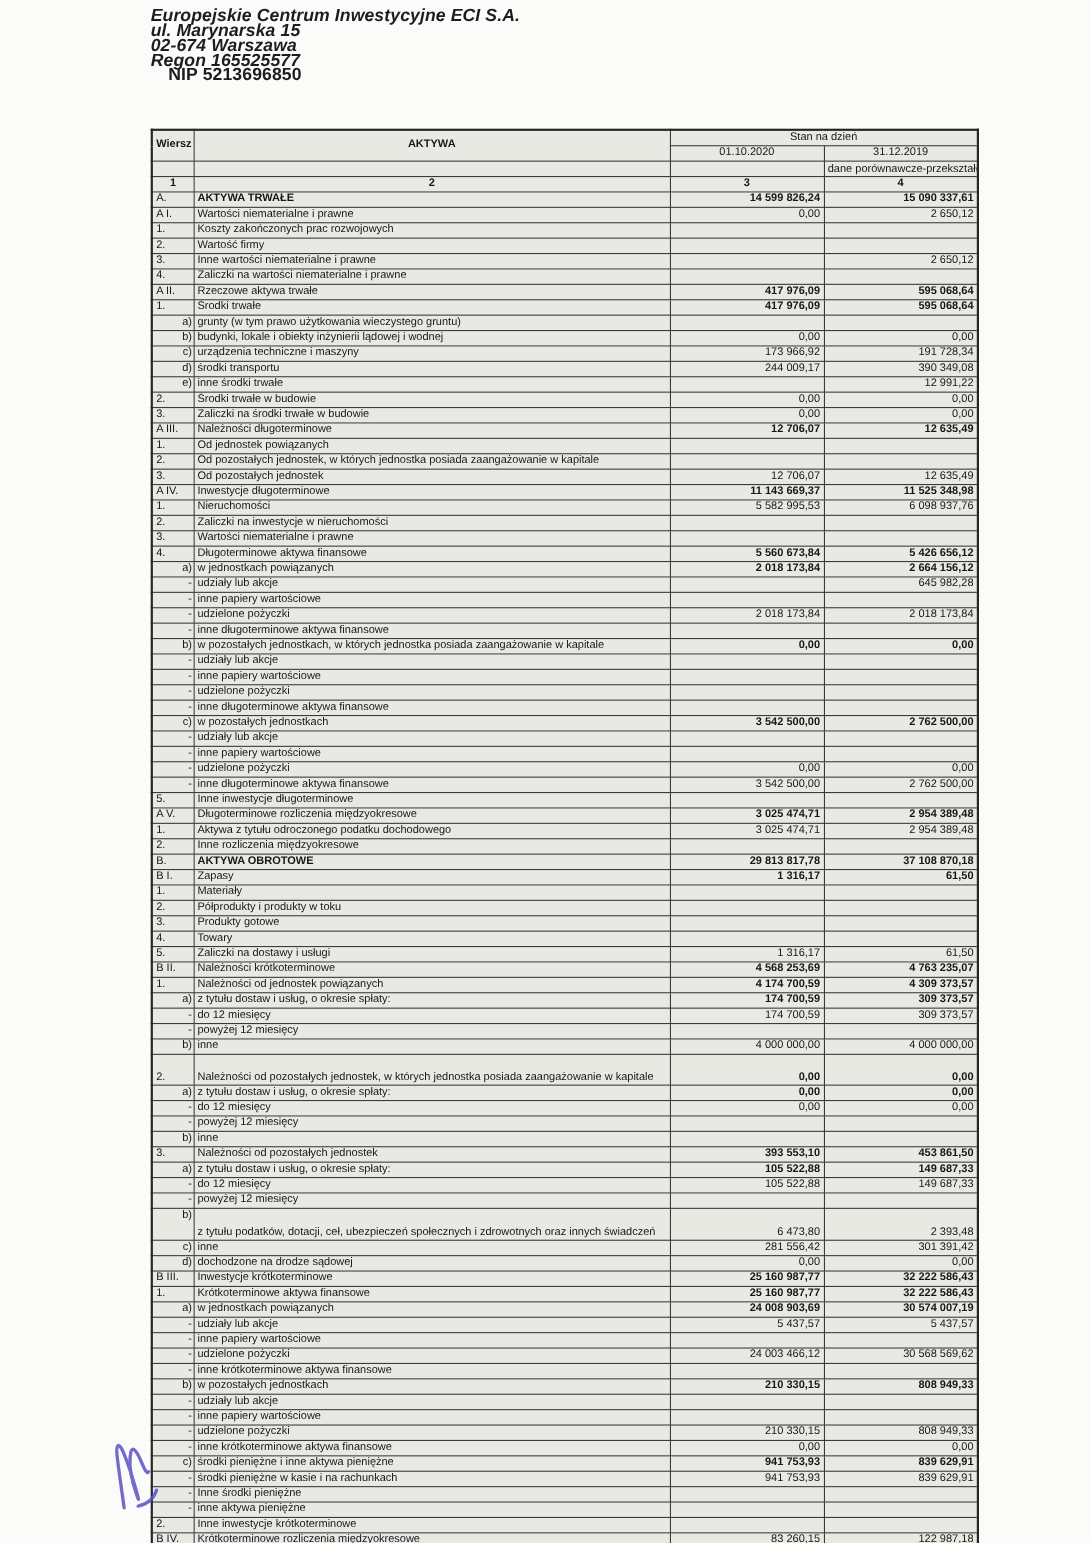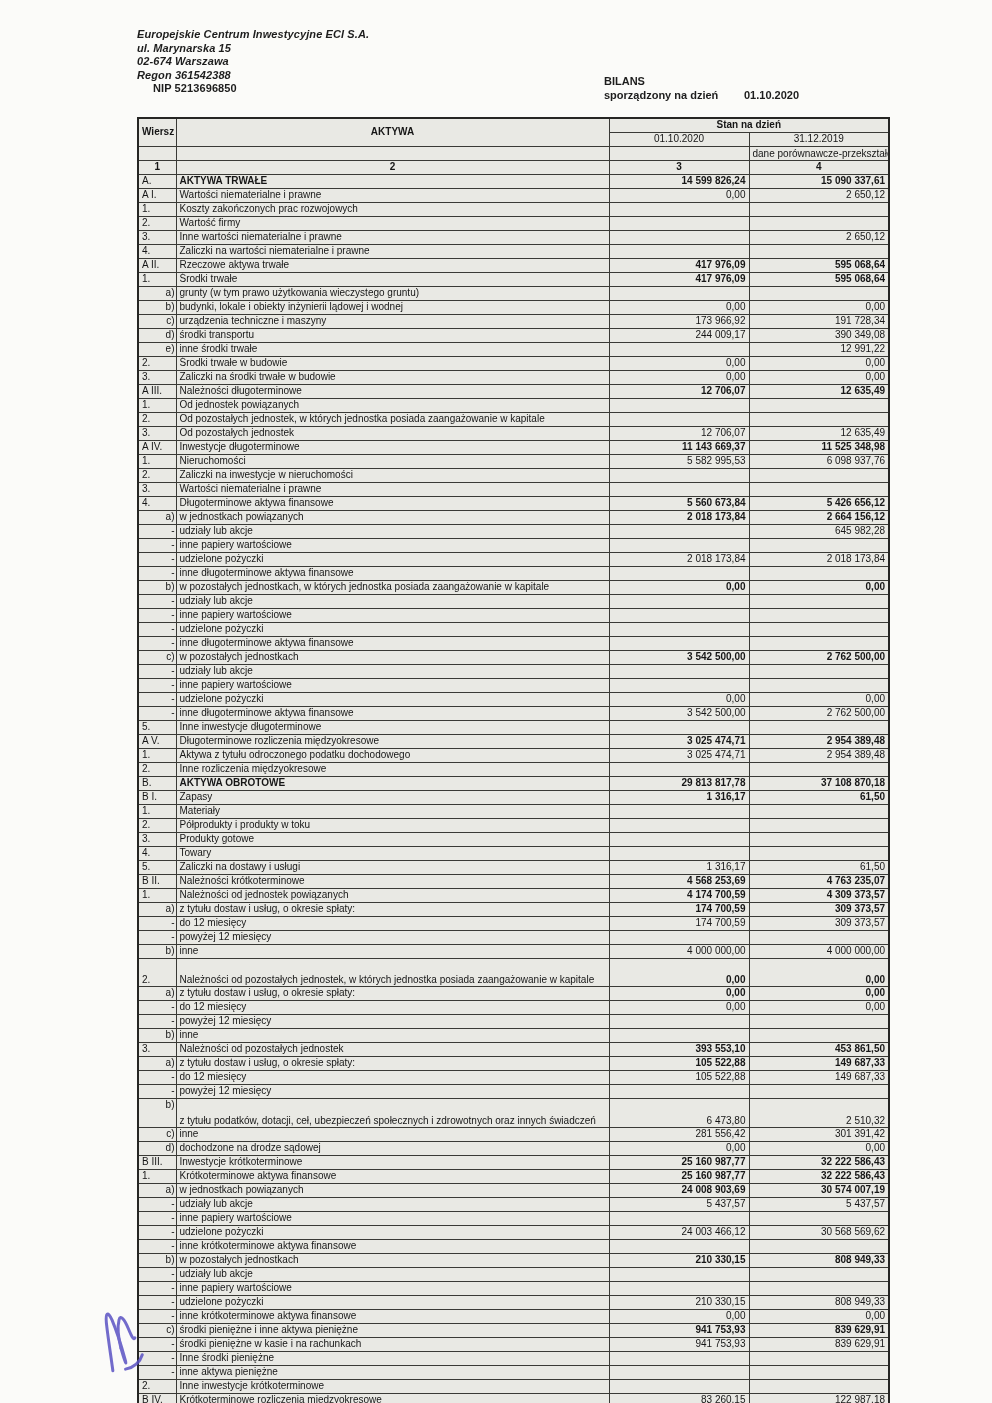--- a/index.html
+++ b/index.html
@@ -14,8 +14,8 @@
 
   
   .company{
-    position:absolute;left:137px;top:28px;
-    font-size:11px;font-weight:bold;font-style:italic;
+    position:absolute;left:137px;top:8px;
+    font-size:16px;font-weight:bold;font-style:italic;
     line-height:13.5px;color:#1d1d1d;letter-spacing:.1px;
   }
   .company .nip{font-style:normal;margin-left:16px;}

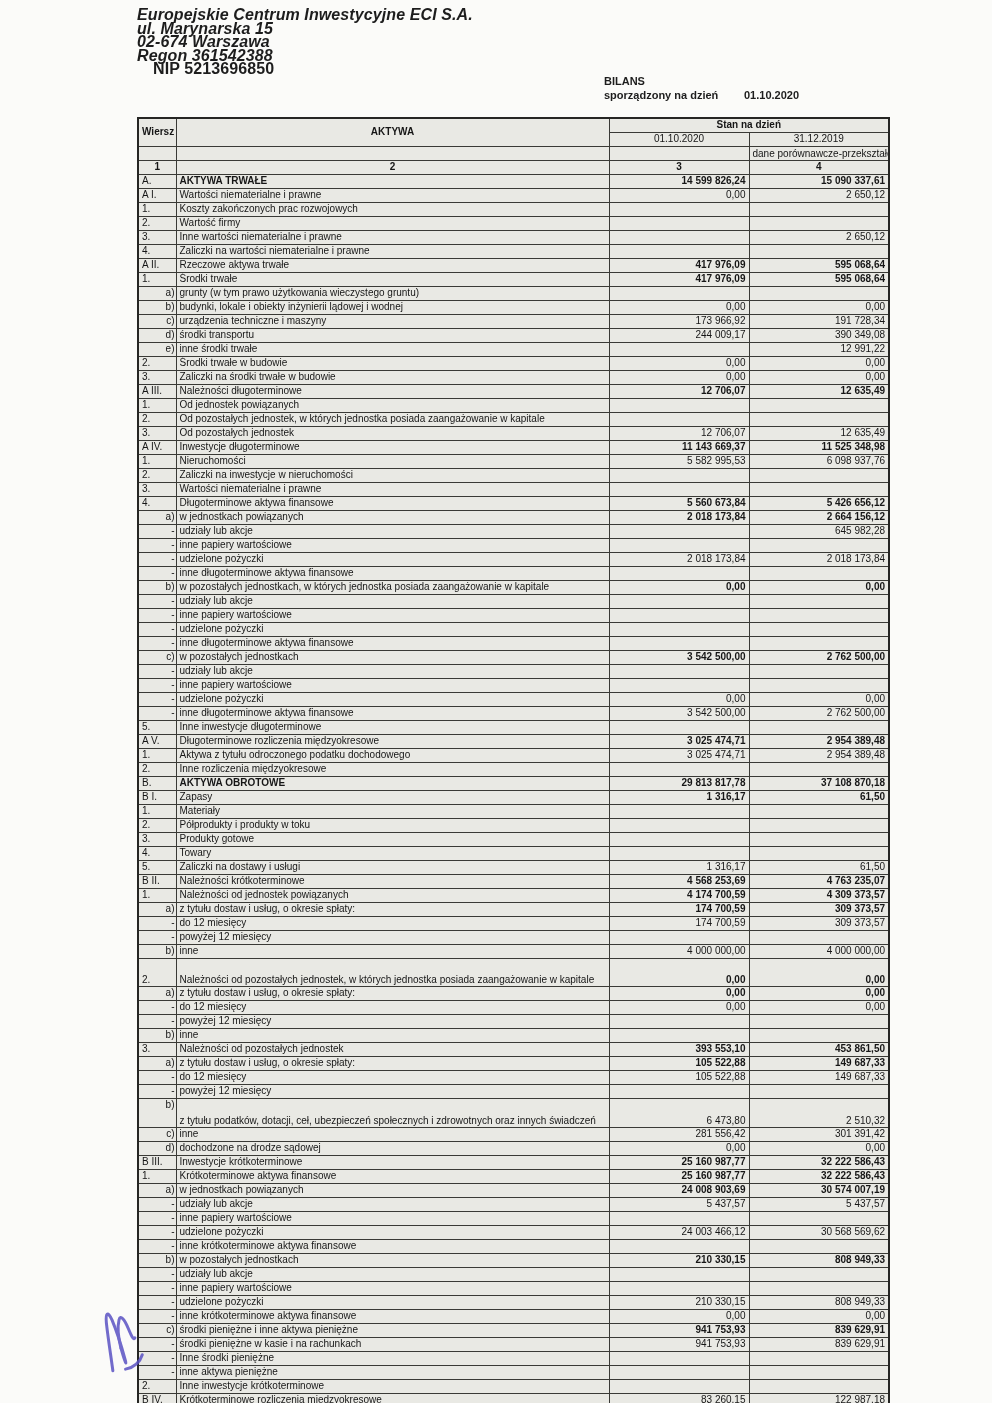--- a/index.html
+++ b/index.html
@@ -74,7 +74,7 @@
     <div>Europejskie Centrum Inwestycyjne ECI S.A.</div>
     <div>ul. Marynarska 15</div>
     <div>02-674 Warszawa</div>
-    <div>Regon 361542388</div>
+    <div>Regon 165525577</div>
     <div class="nip">NIP 5213696850</div>
   </div>
 

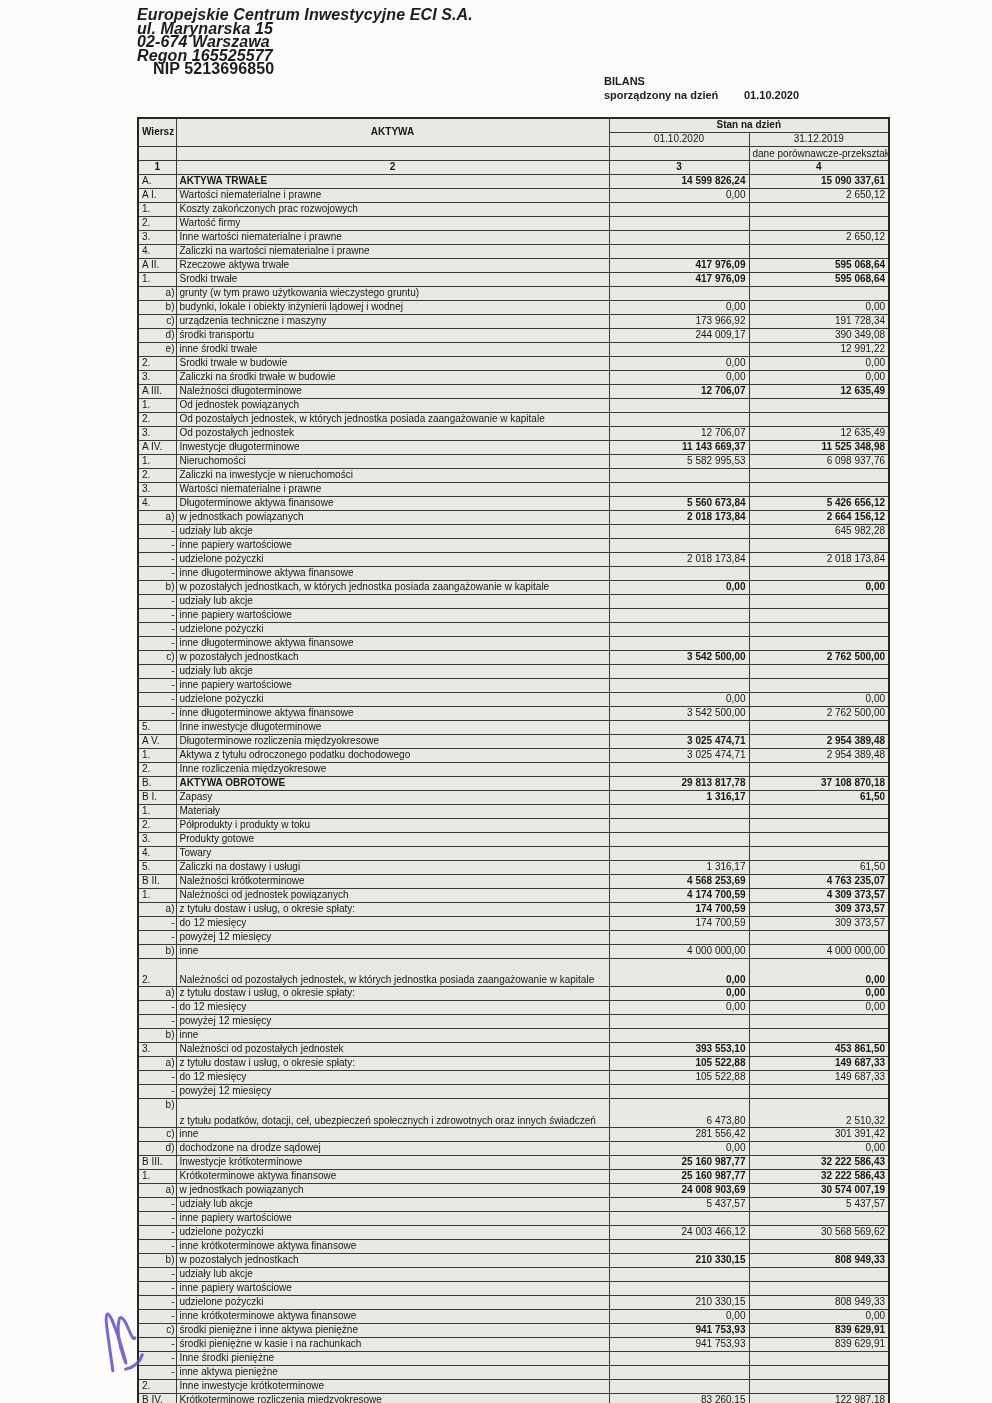--- a/index.html
+++ b/index.html
@@ -78,13 +78,6 @@
     <div class="nip">NIP 5213696850</div>
   </div>
 
-  <div class="doctitle">
-    <span>BILANS</span>
-    <span class="row2">
-      <span>sporządzony na dzień</span>
-      <span class="date">01.10.2020</span>
-    </span>
-  </div>
 
   <table class="bilans">
     <colgroup>

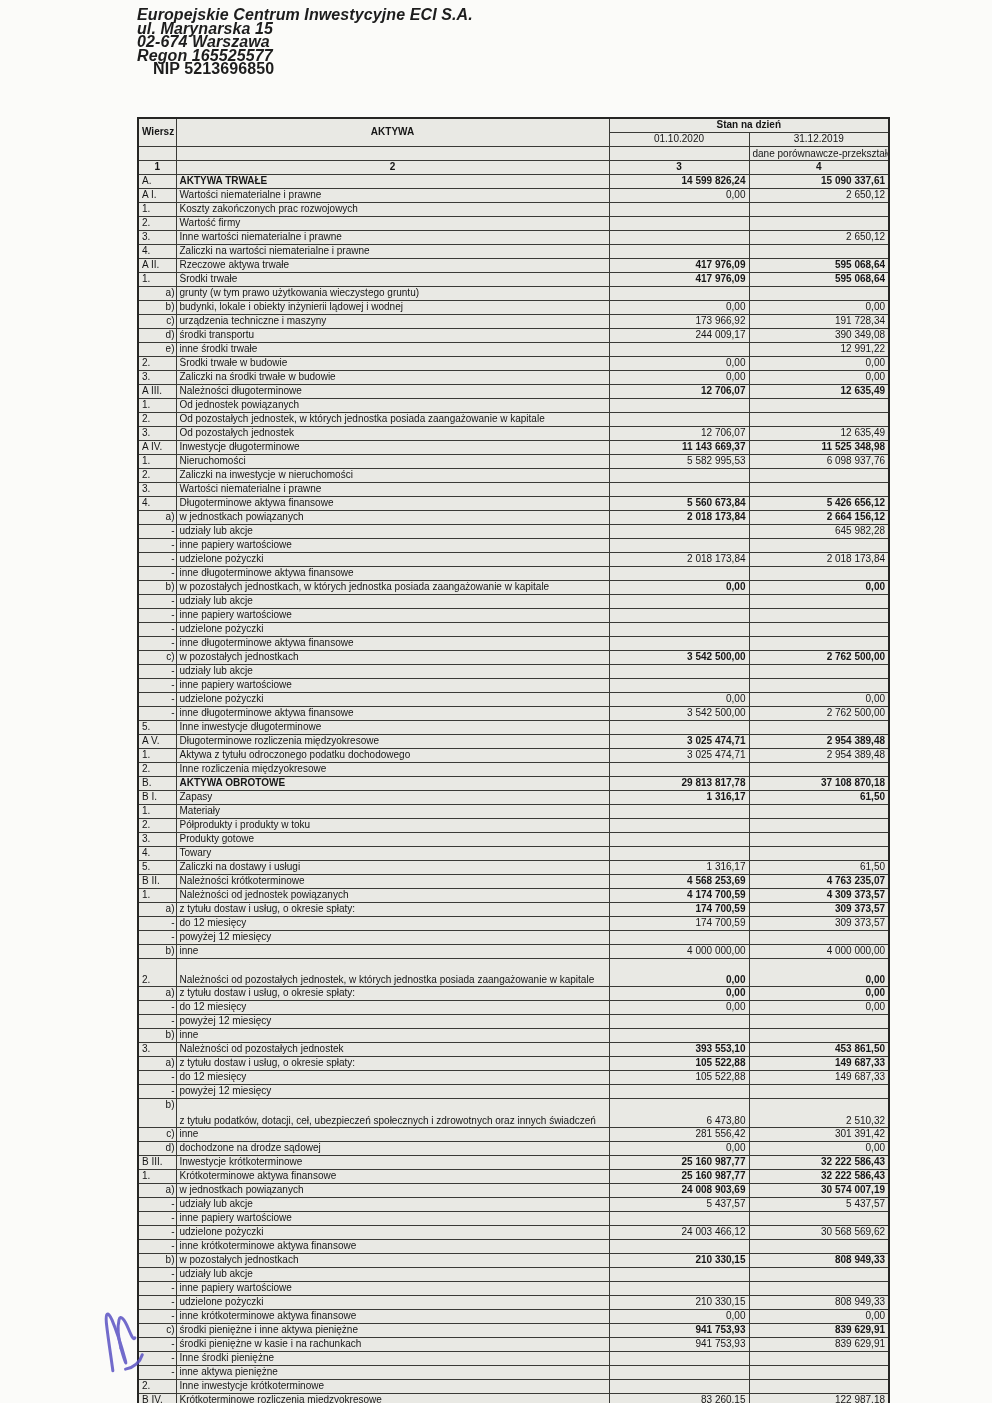--- a/index.html
+++ b/index.html
@@ -44,7 +44,7 @@
   }
   thead th{font-weight:bold;text-align:center;}
   .h-wiersz,.h-aktywa{vertical-align:top;padding-top:1px;background:#e2e2dd;}
-  .h-stan{font-weight:bold;vertical-align:bottom;height:24px;background:#e2e2dd;}
+  .h-stan{font-weight:normal;vertical-align:bottom;height:24px;background:#e2e2dd;}
   .h-date{font-weight:normal;height:15px;background:#e2e2dd;}
   .h-blank{height:26px;background:#e2e2dd;}
   .h-comp{font-weight:normal;height:26px;white-space:normal;line-height:12px;

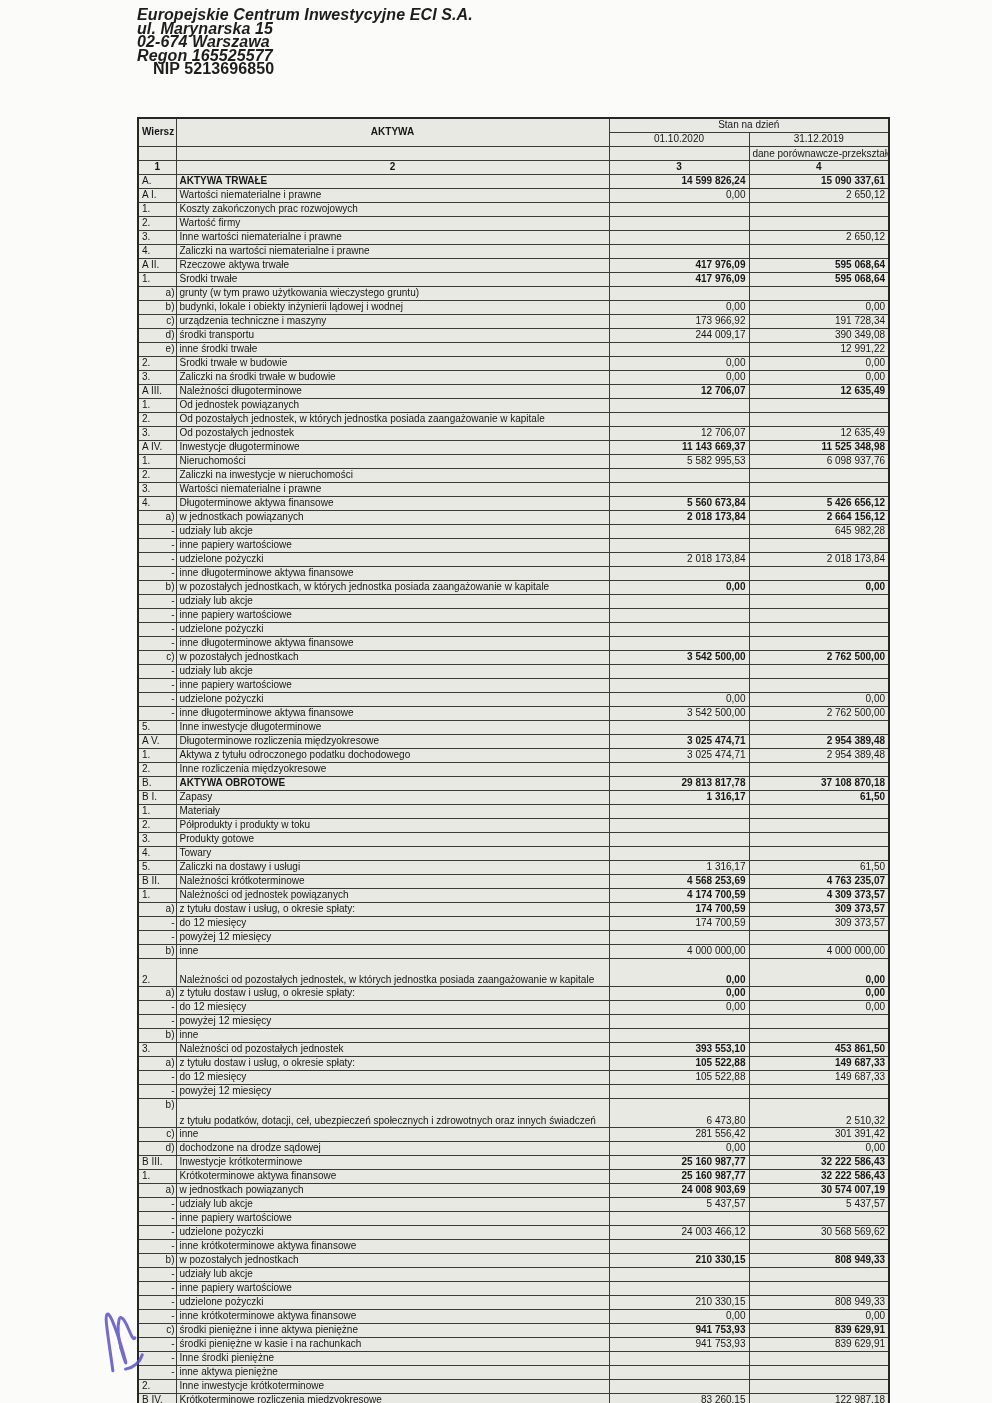--- a/index.html
+++ b/index.html
@@ -504,7 +504,7 @@
           <td class="c-w w-right">b)</td>
           <td class="c-l">z tytułu podatków, dotacji, ceł, ubezpieczeń społecznych i zdrowotnych oraz innych świadczeń</td>
           <td class="c-v">6 473,80</td>
-          <td class="c-v">2 510,32</td>
+          <td class="c-v">2 393,48</td>
         </tr>
         <tr>
           <td class="c-w w-right">c)</td>

